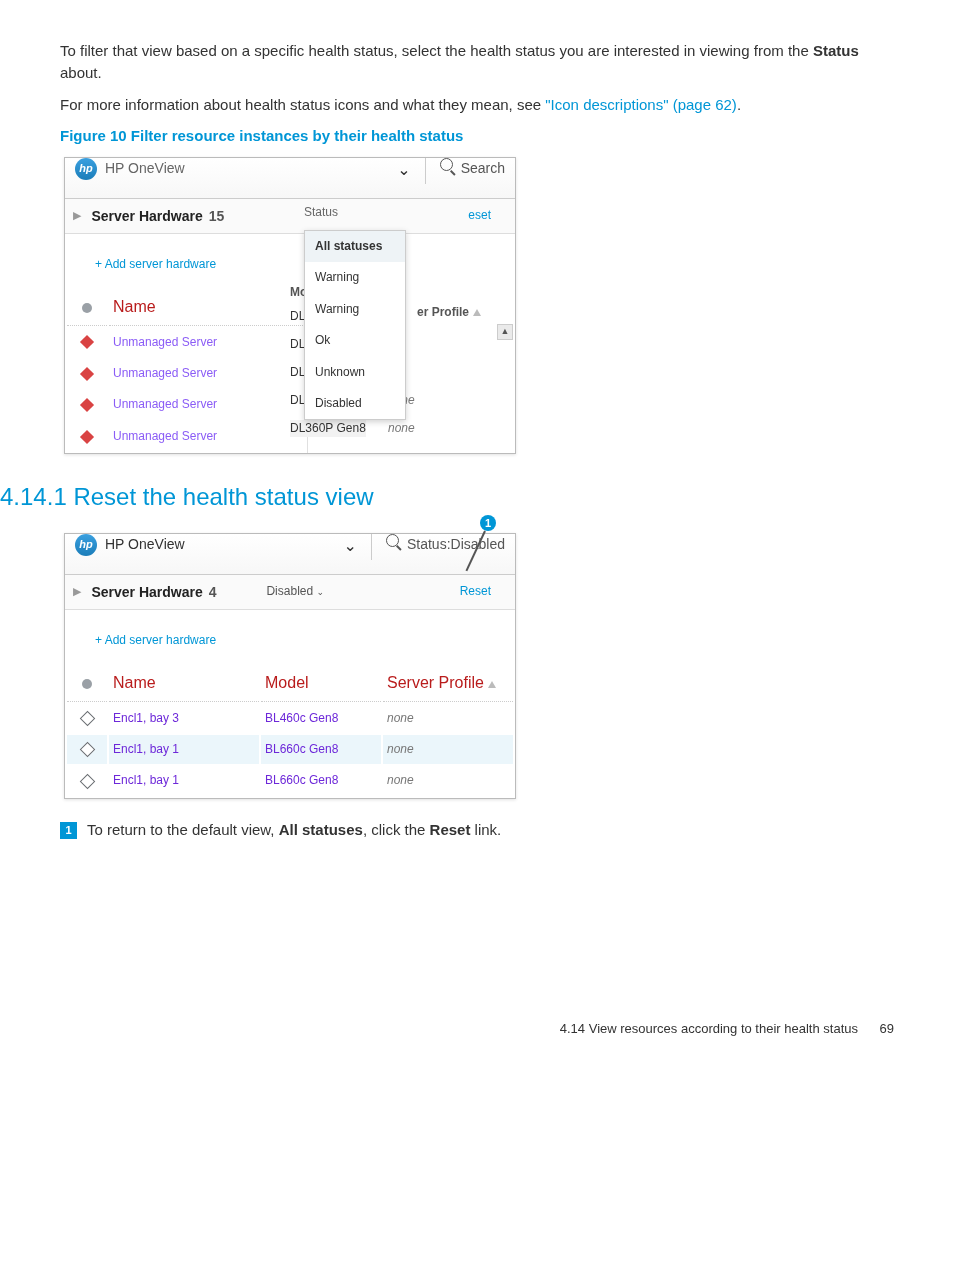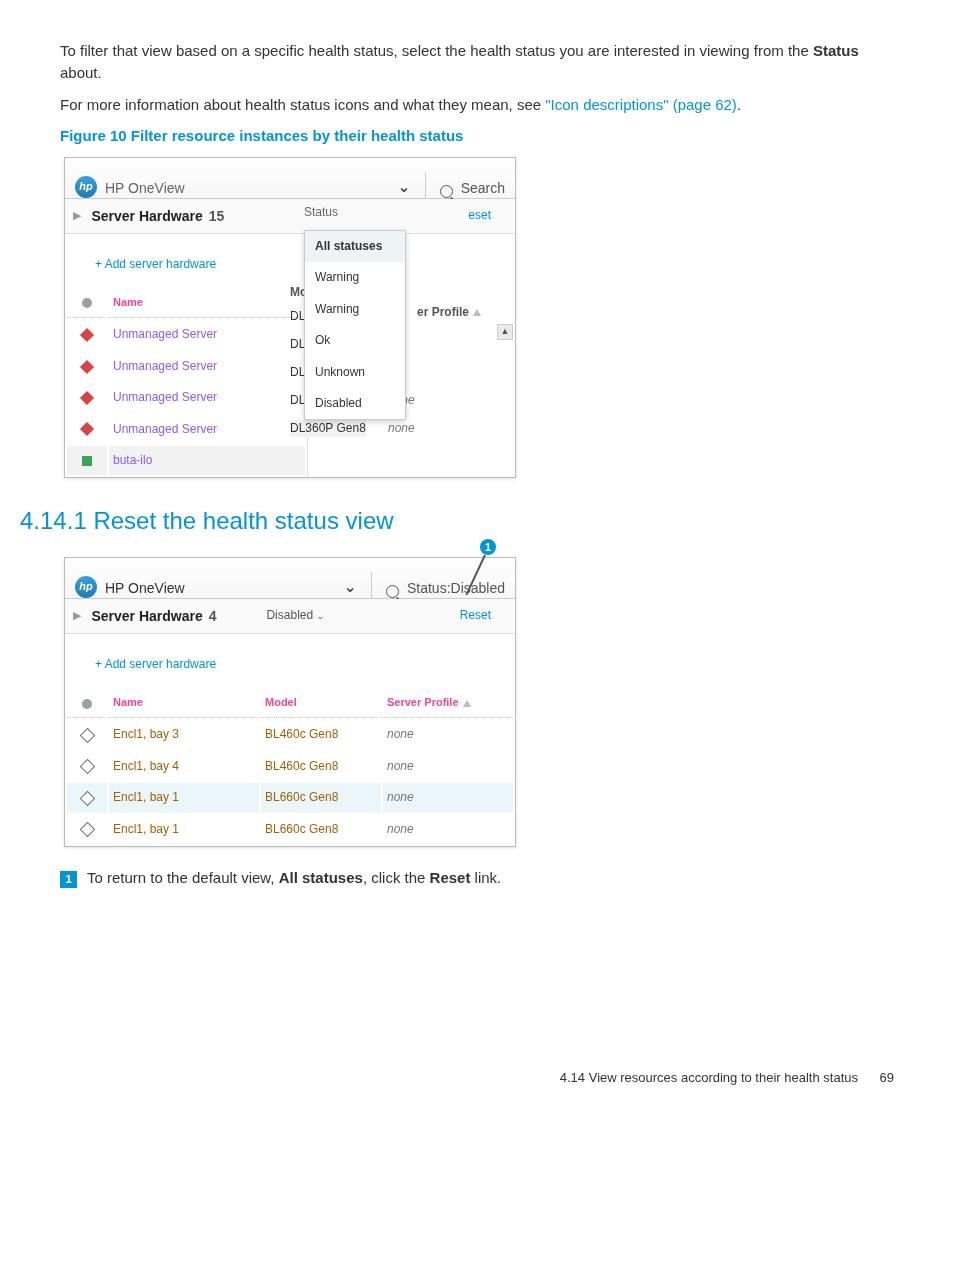--- a/index.html
+++ b/index.html
@@ -36,7 +36,7 @@
     box-shadow: 0 1px 3px rgba(0,0,0,0.12); background: #fff;
   }
   .shot-header {
-    display: flex; align-items: flex-end; height: 40px; padding: 0 10px;
+    display: flex; align-items: flex-start; height: 40px; padding: 0 10px;
     border-bottom: 1px solid #ccc; background: linear-gradient(#fff,#f7f7f7);
     gap: 8px;
   }

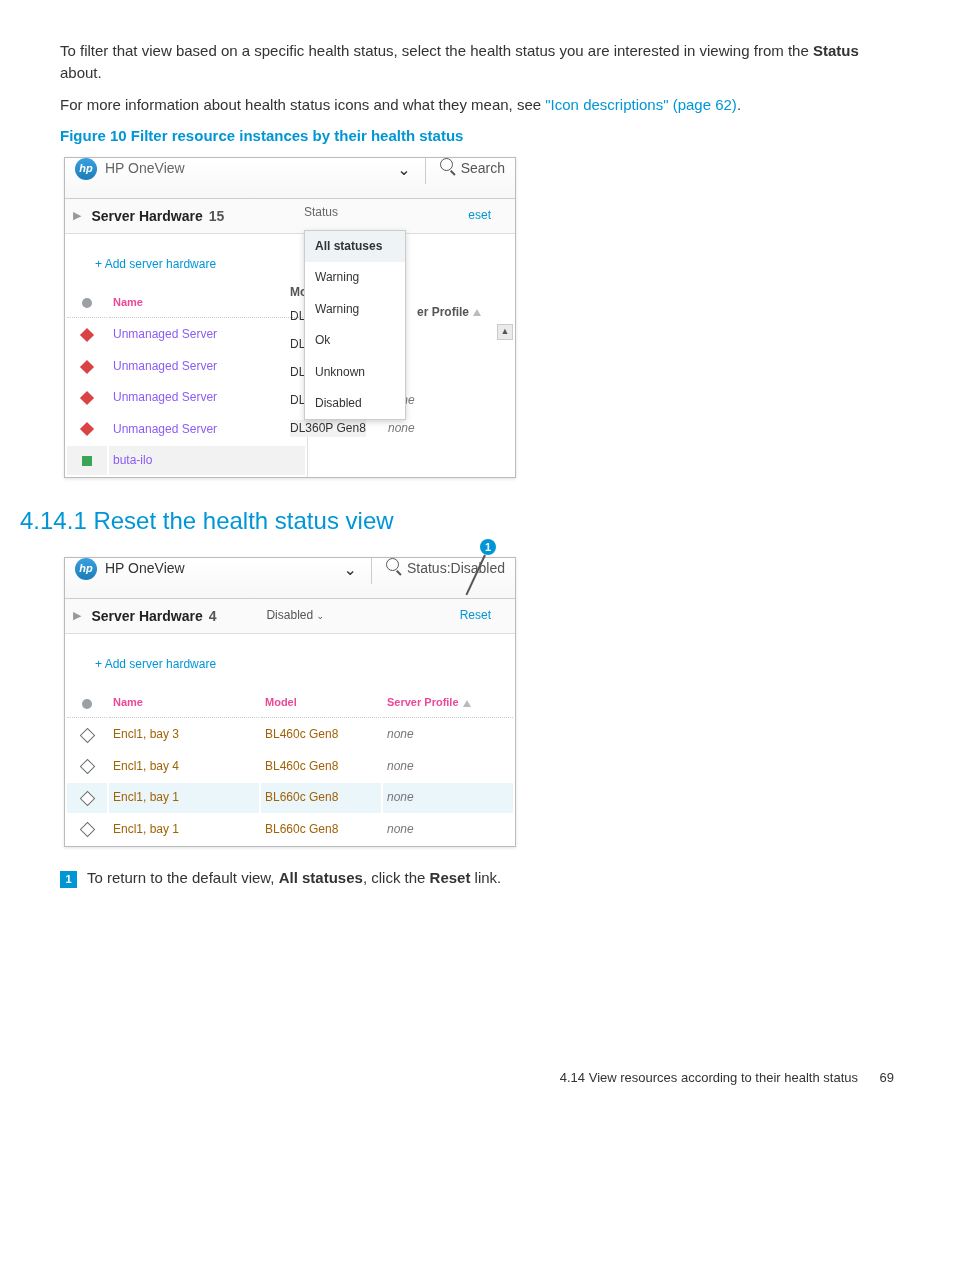--- a/index.html
+++ b/index.html
@@ -73,7 +73,7 @@
   .addlink { color:#0096d6; font-size:12px; padding:8px 0 16px 30px; }
   .tbl { width:100%; table-layout:fixed; }
   .tbl th {
-    text-align:left; font-size:11px; font-weight:bold; color:#ec4899;
+    text-align:left; font-size:16px; font-weight:normal; color:#b91c1c;
     padding:4px 4px 6px; border-bottom:1px dotted #ccc;
   }
   .tbl td { padding:6px 4px; font-size:12px; color:#a16207; }

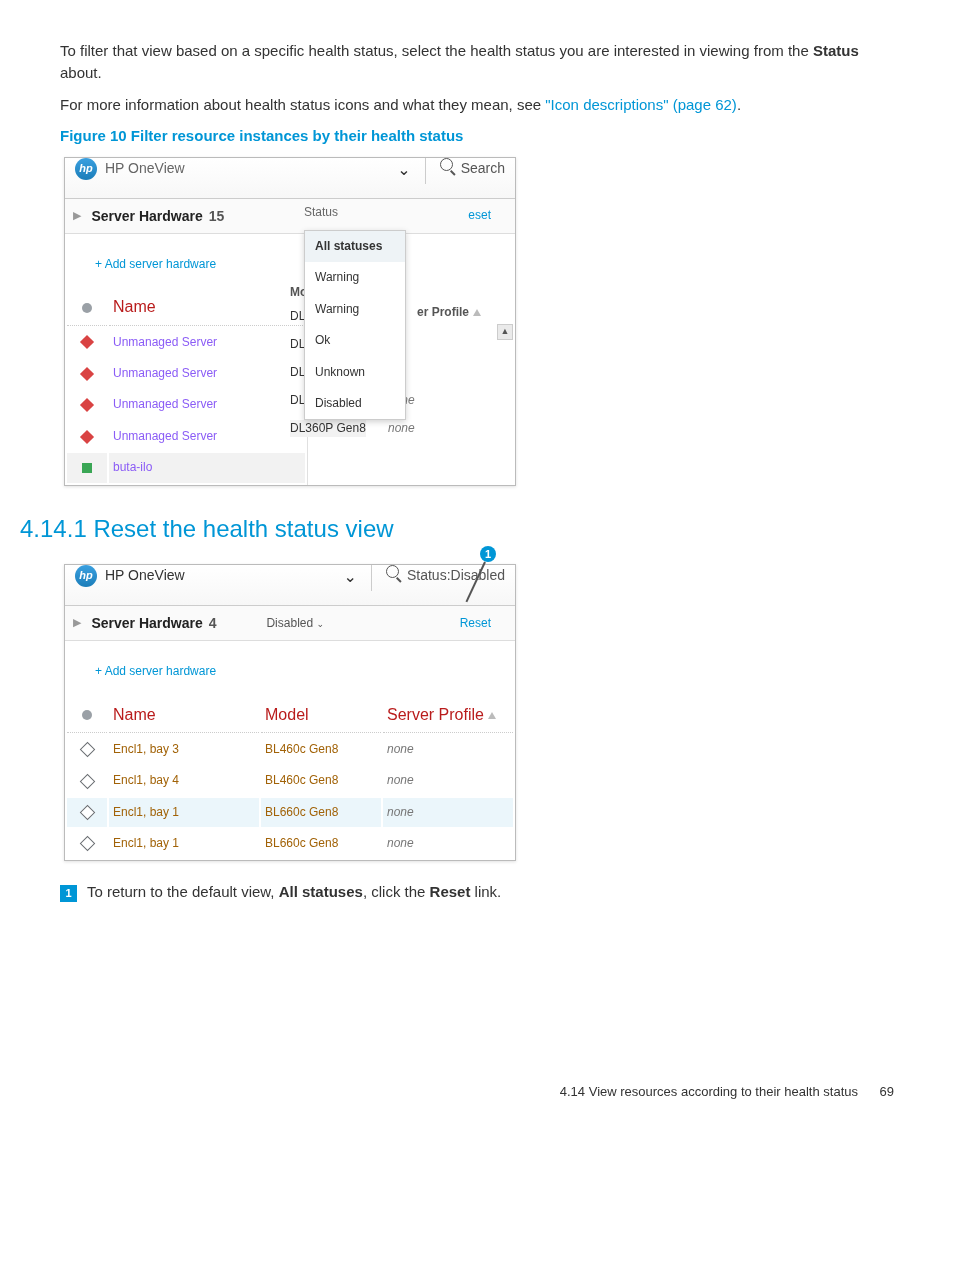--- a/index.html
+++ b/index.html
@@ -193,10 +193,6 @@
           <tr>
             <td class="status-cell"><span class="ico ico-crit"></span></td>
             <td class="name-cell">Unmanaged Server</td>
-          </tr>
-          <tr class="row-hi">
-            <td class="status-cell"><span class="ico ico-ok"></span></td>
-            <td class="name-cell">buta-ilo</td>
           </tr>
         </tbody>
           </table>

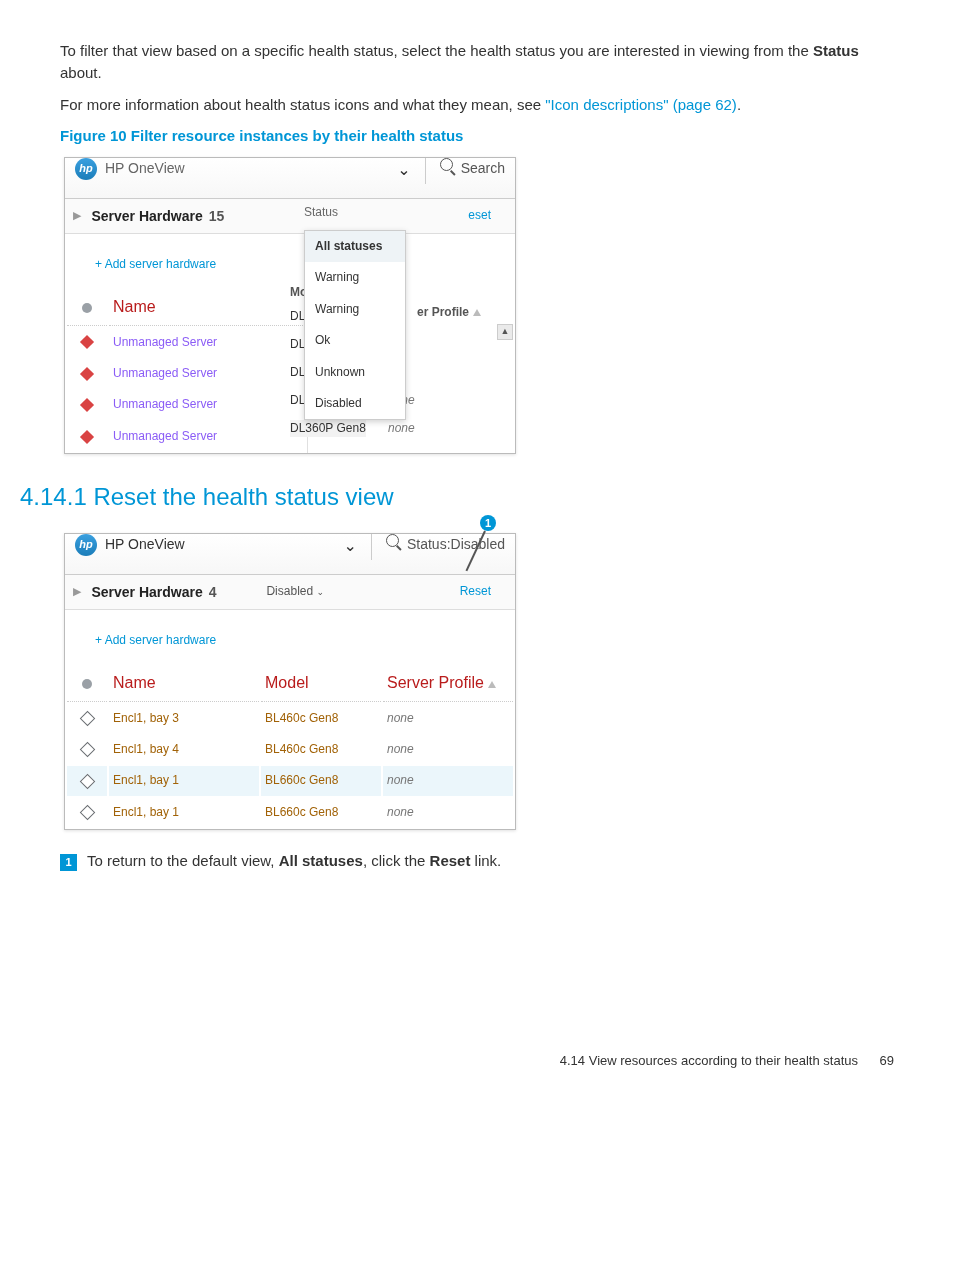--- a/index.html
+++ b/index.html
@@ -15,7 +15,7 @@
   .link { color: #0096d6; }
   .bold { font-weight: bold; }
   .fig-caption { color: #0096d6; font-weight: bold; margin: 8px 0 10px 0; font-size: 15px; }
-  .section-h { color: #0096d6; font-size: 24px; font-weight: normal; margin: 26px 0 18px -60px; padding-left: 20px; }
+  .section-h { color: #0096d6; font-size: 24px; font-weight: normal; margin: 26px 0 18px -60px; }
   .numbadge {
     display: inline-block; width: 17px; height: 17px; line-height: 17px;
     background: #0096d6; color: #fff; font-weight: bold; font-size: 11px;

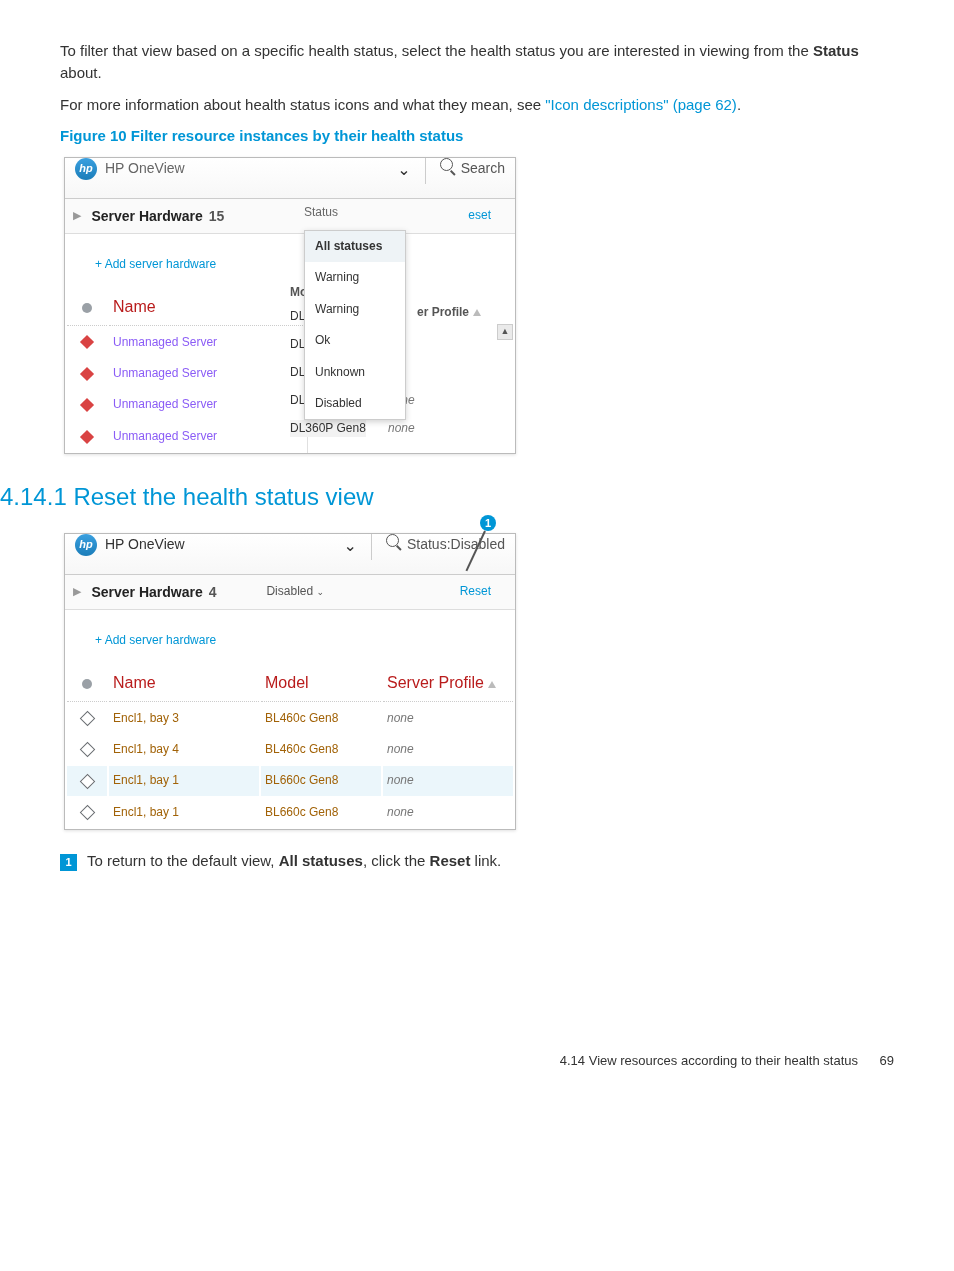--- a/index.html
+++ b/index.html
@@ -76,7 +76,7 @@
     text-align:left; font-size:16px; font-weight:normal; color:#b91c1c;
     padding:4px 4px 6px; border-bottom:1px dotted #ccc;
   }
-  .tbl td { padding:6px 4px; font-size:12px; color:#a16207; }
+  .tbl td { padding:6px 4px; font-size:12px; color:#6d28d9; }
   .tbl .status-cell { width:26px; text-align:center; }
   .tbl .name-cell { color:#8b5cf6; }
   .tbl .none { font-style:italic; color:#777; }

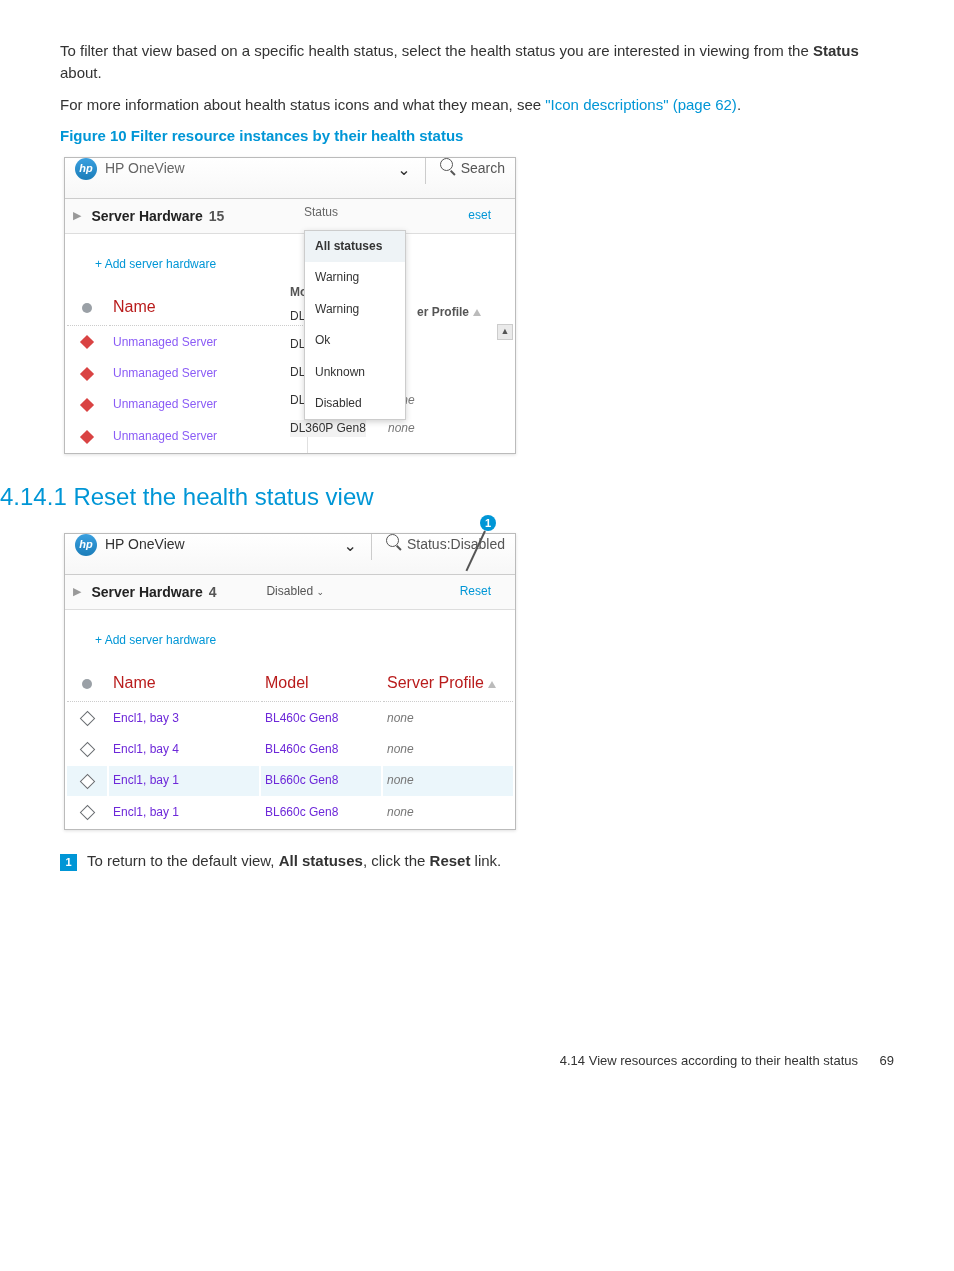--- a/index.html
+++ b/index.html
@@ -272,12 +272,6 @@
           <td>BL460c Gen8</td>
           <td class="none">none</td>
         </tr>
-        <tr>
-          <td class="status-cell"><span class="ico ico-dis"></span></td>
-          <td>Encl1, bay 4</td>
-          <td>BL460c Gen8</td>
-          <td class="none">none</td>
-        </tr>
         <tr class="row-sel">
           <td class="status-cell"><span class="ico ico-dis"></span></td>
           <td>Encl1, bay 1</td>

